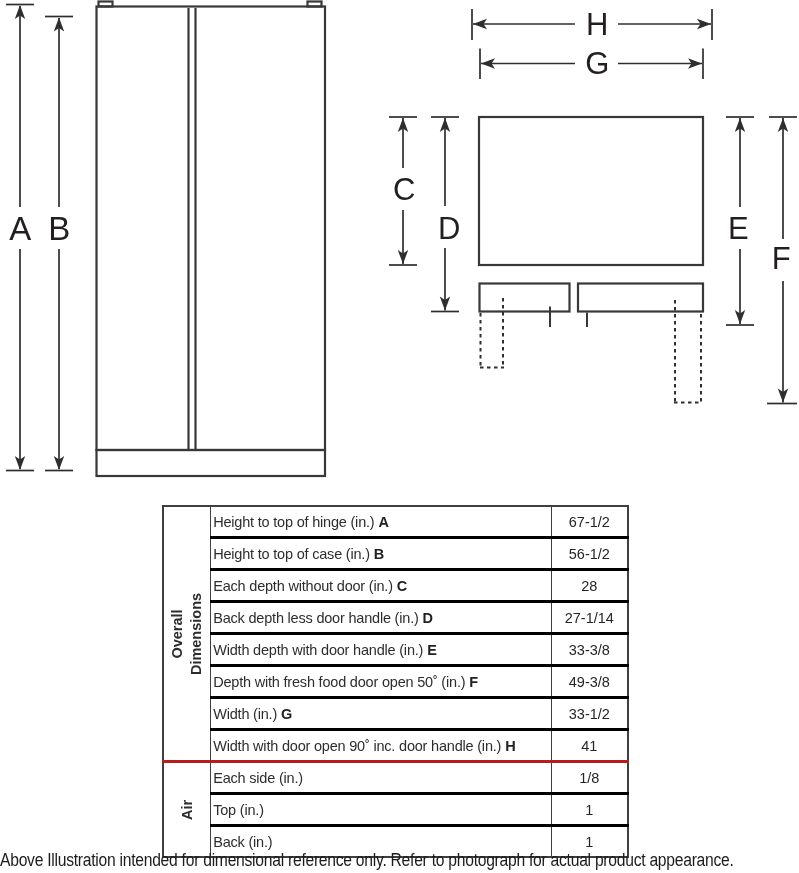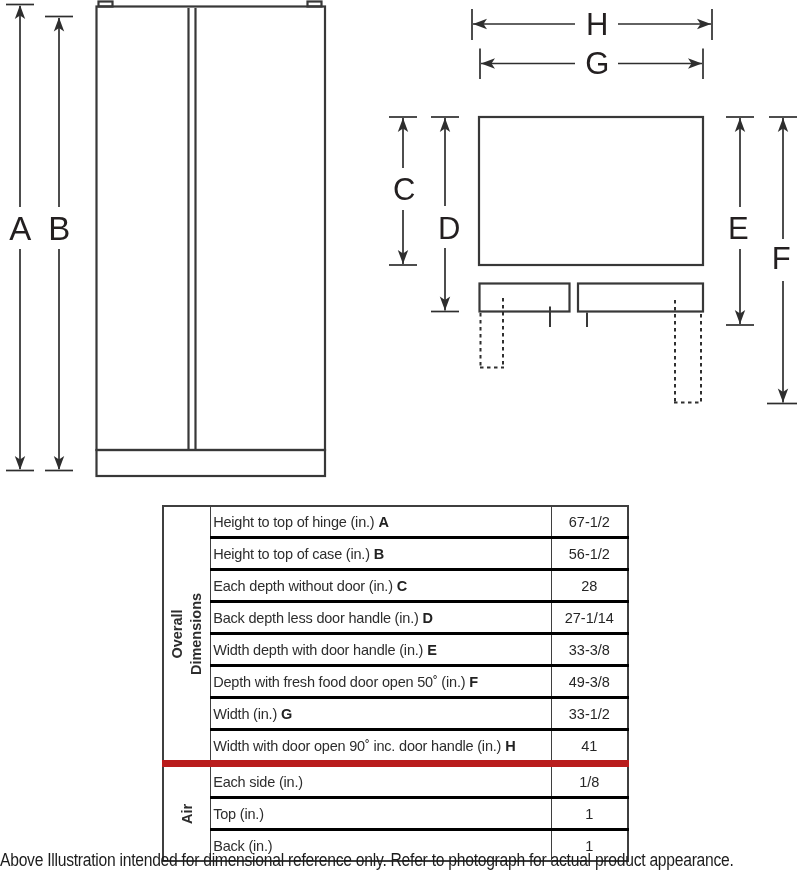--- a/index.html
+++ b/index.html
@@ -43,7 +43,7 @@
     vertical-align: middle;
   }
   .spec-table tr:first-child td { border-top: none; }
-  .spec-table tr.group-start td { border-top: 7px solid #b91c1c; }
+  .spec-table tr.group-start td { border-top: 3px solid #b91c1c; }
   td.group-cell {
     width: 46px;
     border-right: 1.5px solid #3f3f3f;

